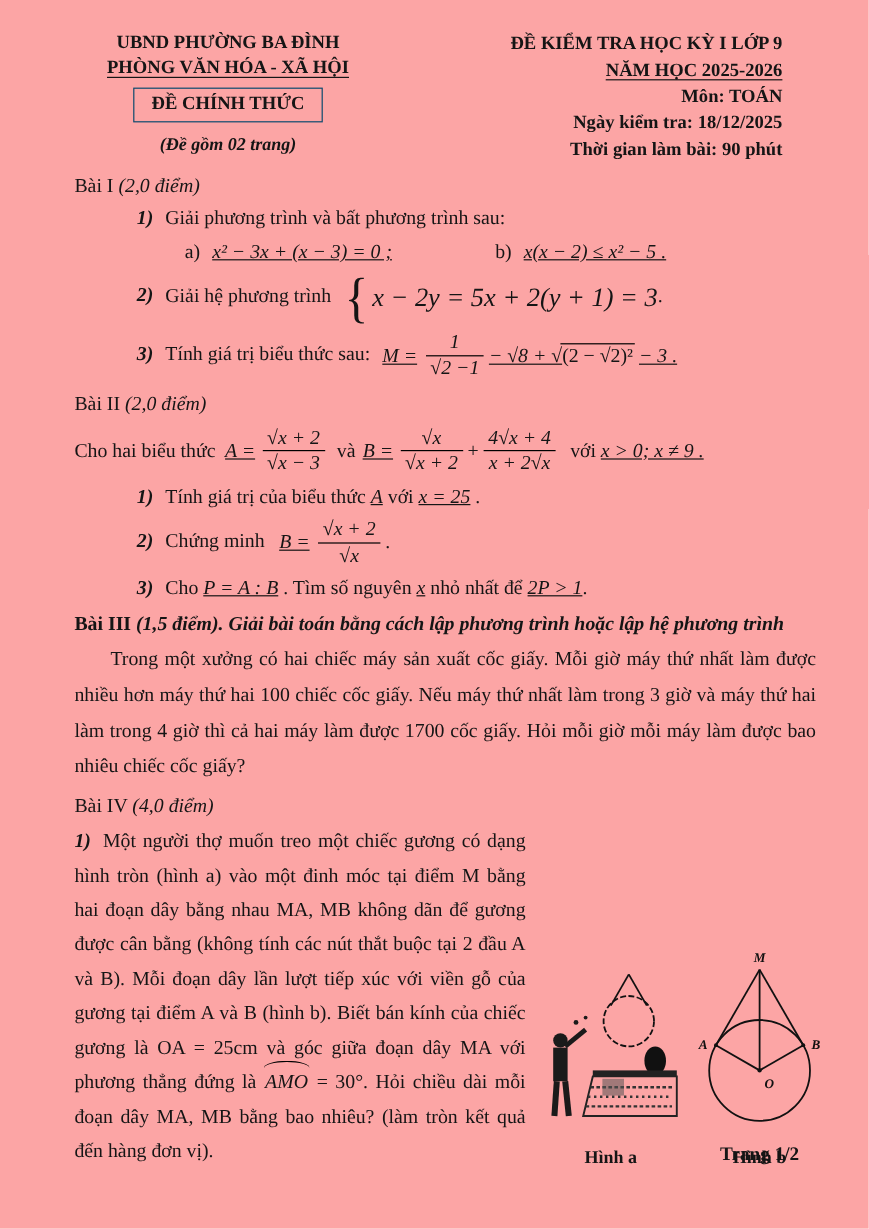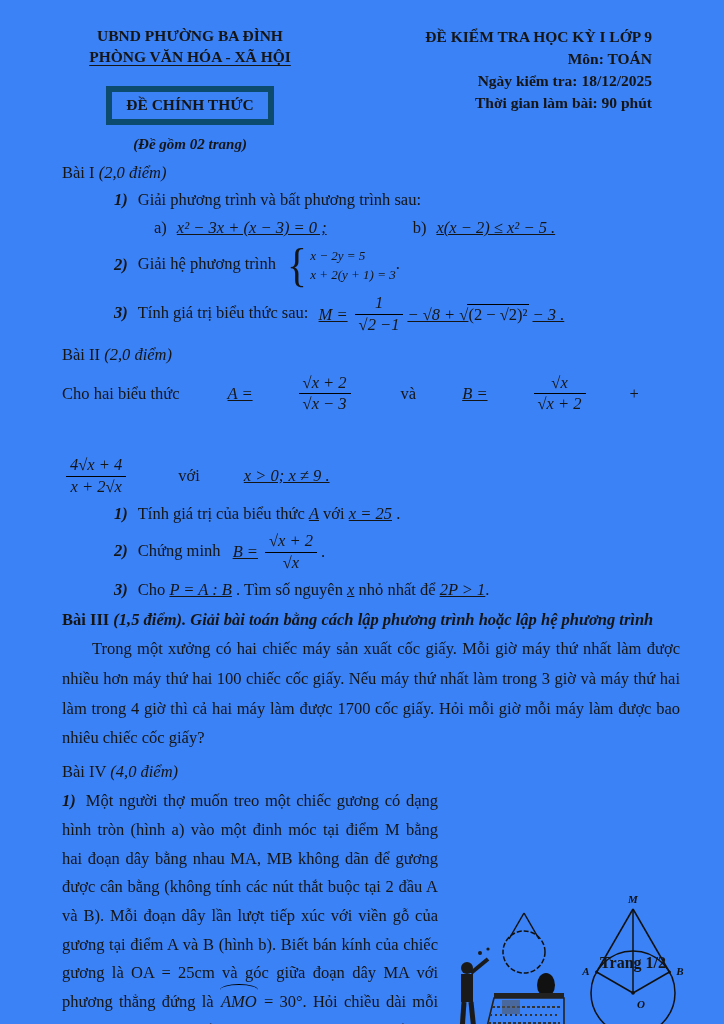--- a/index.html
+++ b/index.html
@@ -4,7 +4,7 @@
 <style>
   html,body{margin:0;padding:0;background:#ffffff;}
   body{width:724px;height:1024px;overflow:hidden;font-family:"Liberation Serif","DejaVu Serif",serif;color:#151515;}
-  .page{box-sizing:border-box;width:724px;height:1024px;padding:26px 44px 0 62px;position:relative;background:#3b82f6;}
+  .page{box-sizing:border-box;width:724px;height:1024px;padding:26px 44px 0 62px;position:relative;background:#fca5a5;}
 
   
   .hdr{display:flex;justify-content:space-between;align-items:flex-start;padding-right:28px;}

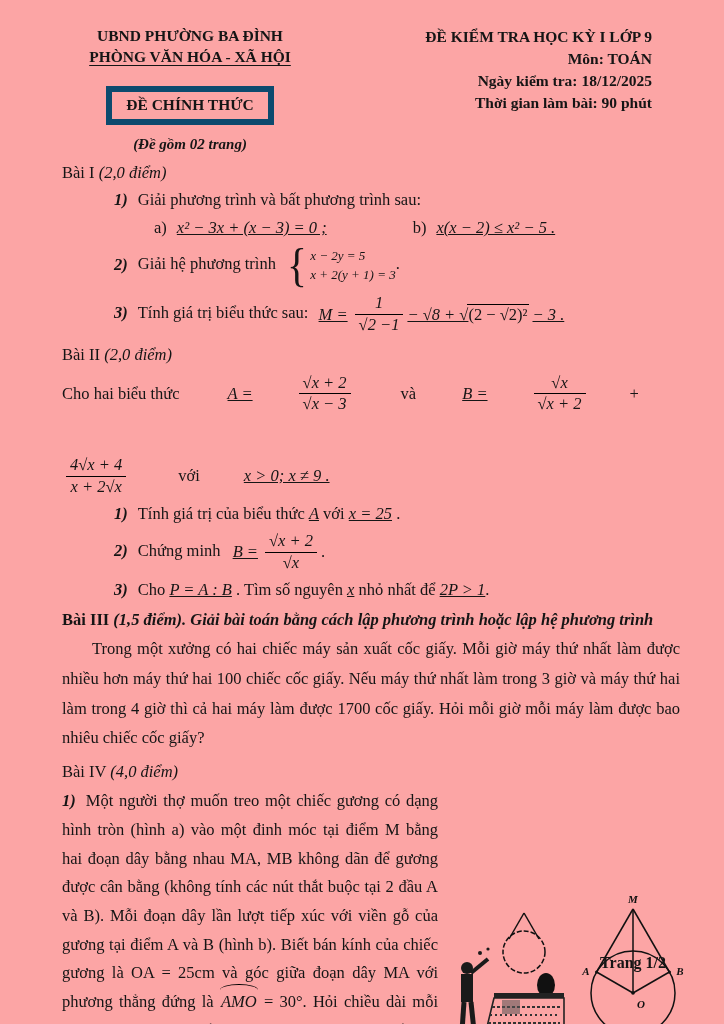--- a/index.html
+++ b/index.html
@@ -72,6 +72,7 @@
     </div>
     <div class="hdr-right">
       <div>ĐỀ KIỂM TRA HỌC KỲ I LỚP 9</div>
+      <div class="u">NĂM HỌC 2025-2026</div>
       <div>Môn: TOÁN</div>
       <div>Ngày kiểm tra: 18/12/2025</div>
       <div>Thời gian làm bài: 90 phút</div>

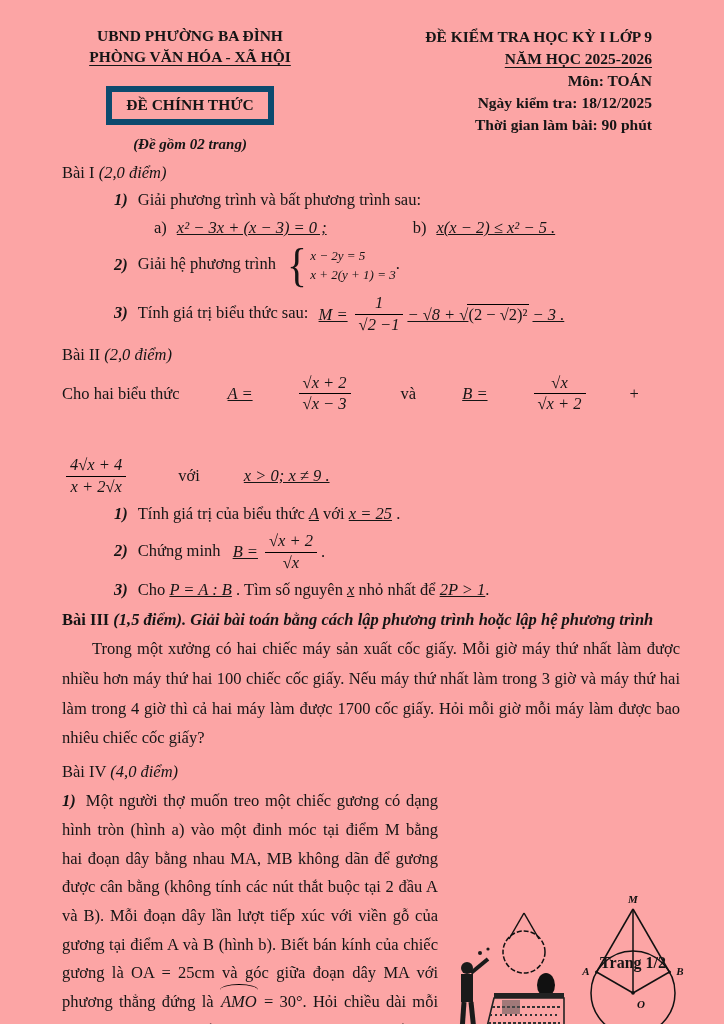--- a/index.html
+++ b/index.html
@@ -10,7 +10,7 @@
   .hdr{display:flex;justify-content:space-between;align-items:flex-start;padding-right:28px;}
   .hdr-left{width:256px;text-align:center;font-weight:bold;font-size:15.5px;line-height:1.35;}
   .hdr-left .u{text-decoration:underline;text-underline-offset:3px;}
-  .stamp-box{display:inline-block;border:6px solid #0c4a6e;padding:3px 14px;margin-top:18px;font-size:15.5px;font-weight:bold;}
+  .stamp-box{display:inline-block;border:1px solid #0c4a6e;padding:3px 14px;margin-top:5px;font-size:15.5px;font-weight:bold;}
   .hdr-note{font-style:italic;font-weight:bold;margin-top:9px;font-size:15px;}
   .hdr-right{width:318px;text-align:right;font-weight:bold;font-size:15.5px;line-height:1.42;}
   .hdr-right .u{text-decoration:underline;text-underline-offset:3px;}

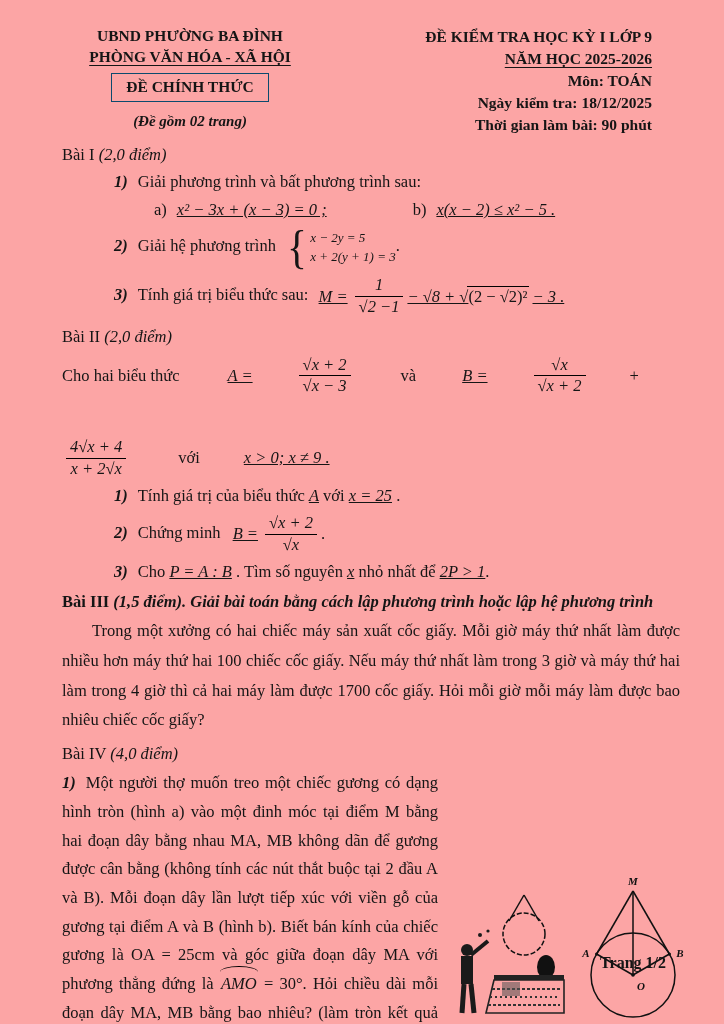--- a/index.html
+++ b/index.html
@@ -33,7 +33,7 @@
   .rad{border-top:1.3px solid #000;padding:0 1px;margin-left:-1px;}
   .sys{display:inline-flex;align-items:center;vertical-align:middle;margin-left:6px;}
   .brace{font-size:46px;font-weight:400;line-height:.9;margin-right:2px;transform:scaleX(.9);}
-  .sys-lines{display:inline-flex;flex-direction:column;font-style:italic;line-height:1.45;font-size:13px;}
+  .sys-lines{display:inline-flex;flex-direction:row;font-style:italic;line-height:1.45;font-size:22px;}
   .inline-math{display:inline-flex;align-items:center;vertical-align:middle;}
   .hat{position:relative;font-style:italic;display:inline-block;padding:0 1px;}
   .hat::before{content:"";position:absolute;left:0;right:0;top:-4px;height:5px;border-top:1.6px solid #000;border-radius:50% 50% 0 0 / 100% 100% 0 0;}

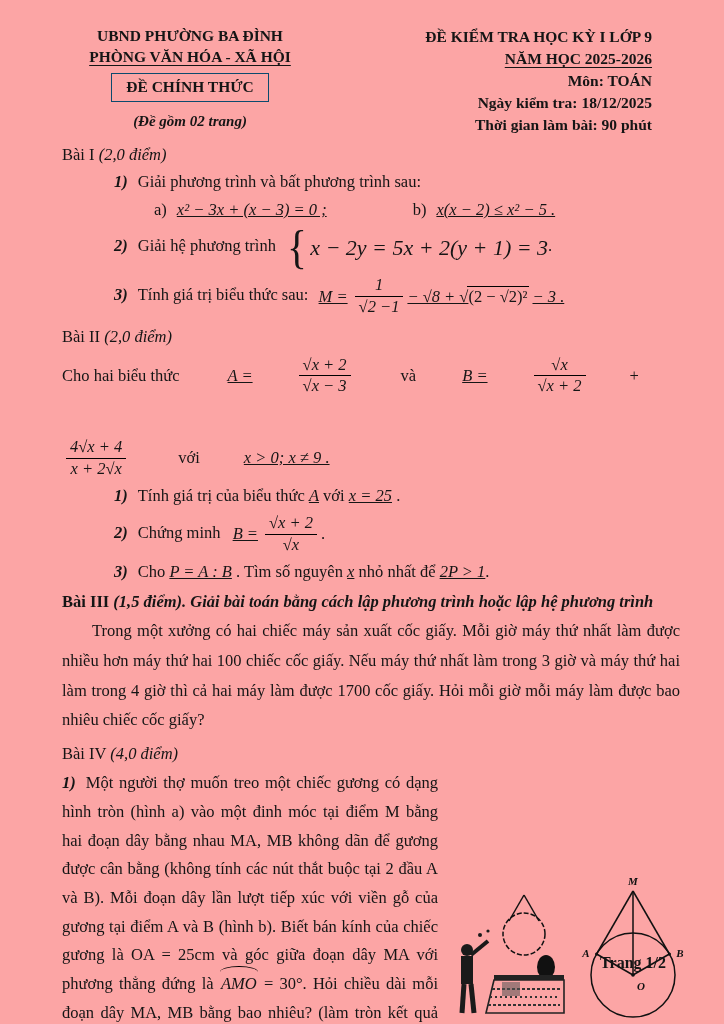--- a/index.html
+++ b/index.html
@@ -125,7 +125,7 @@
       <span>Bài II</span>
       <span class="pts">(2,0 điểm)</span>
     </div>
-    <div class="inline-math" style="margin-top:8px;font-size:16.5px;flex-wrap:wrap;gap:40px;">
+    <div class="inline-math" style="margin-top:8px;font-size:16.5px;flex-wrap:wrap;">
       <span>Cho hai biểu thức</span>
       <span class="m" style="margin:0 2px 0 8px;">A =</span>
       <span class="frac">

